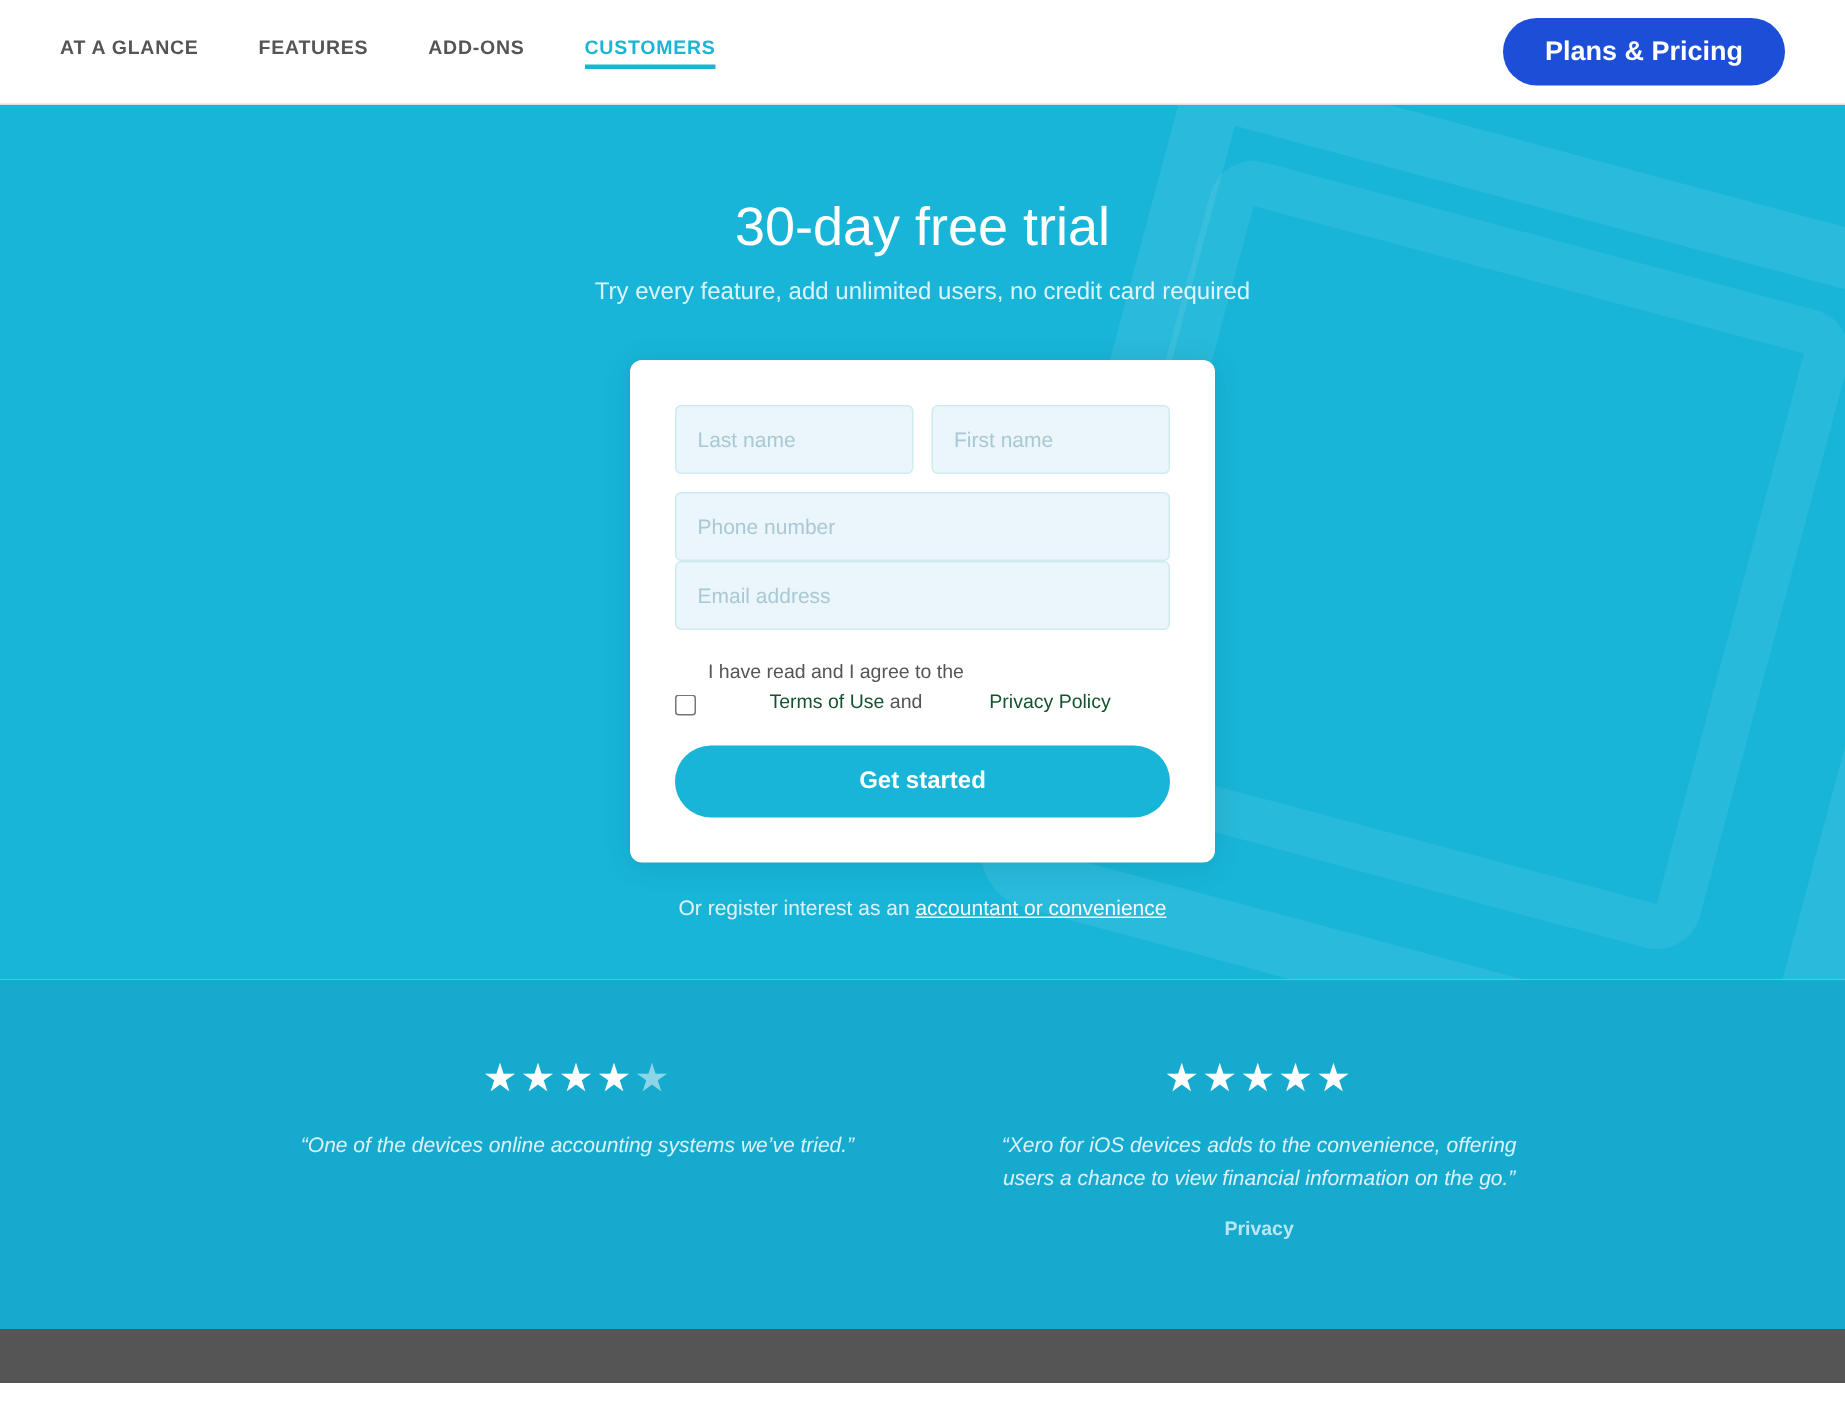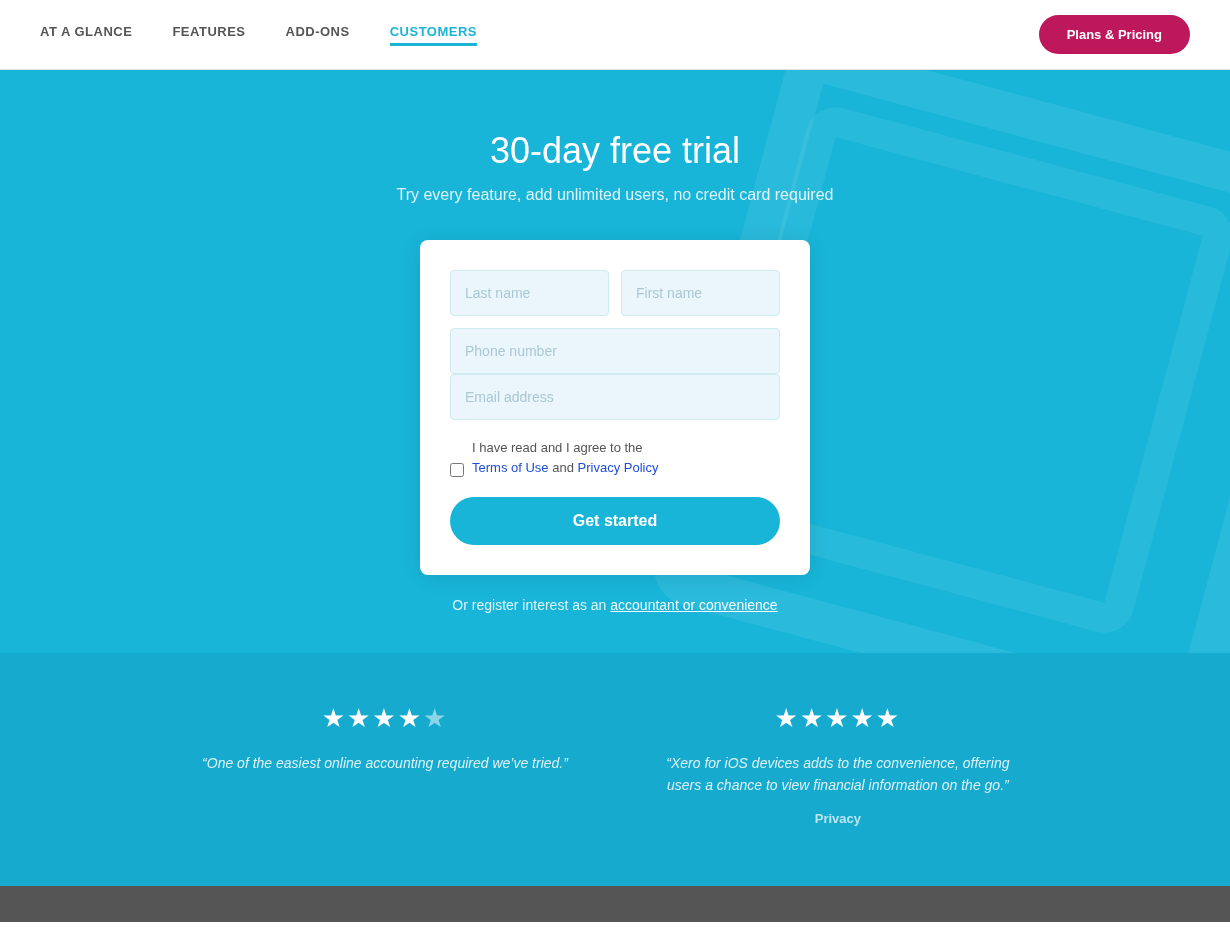--- a/index.html
+++ b/index.html
@@ -36,12 +36,12 @@
       padding-bottom: 4px;
     }
     .plans-btn {
-      background: #be185d;
+      background: #1d4ed8;
       color: #fff;
       border: none;
       border-radius: 25px;
       padding: 12px 28px;
-      font-size: 13px;
+      font-size: 18px;
       font-weight: 700;
       cursor: pointer;
       white-space: nowrap;

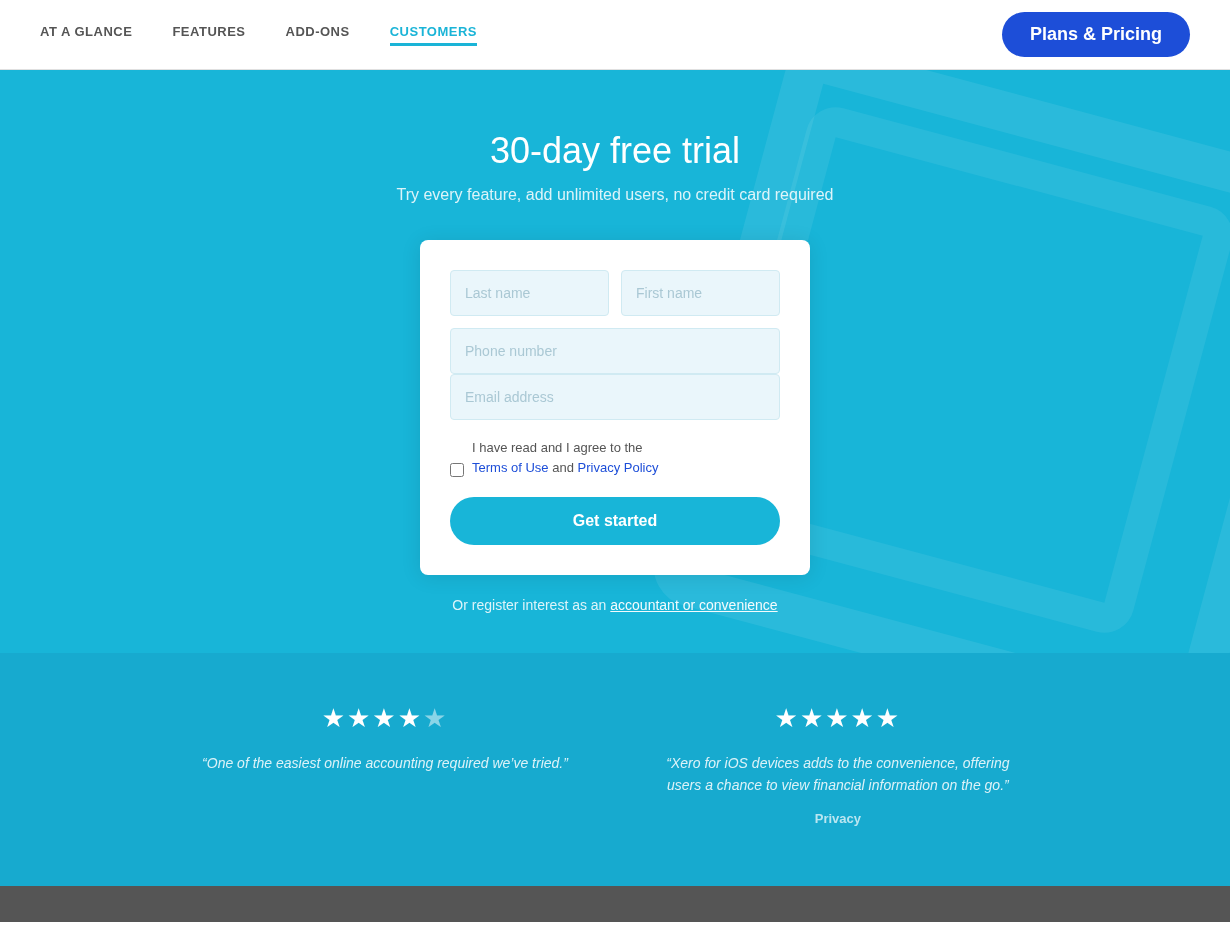--- a/index.html
+++ b/index.html
@@ -151,9 +151,10 @@
       font-size: 13px;
     }
     .link-blue {
-      color: #1d4ed8;
+      color: #14532d;
       text-decoration: none;
       cursor: pointer;
+      margin-left: 41px;
     }
     .get-started-btn {
       width: 100%;

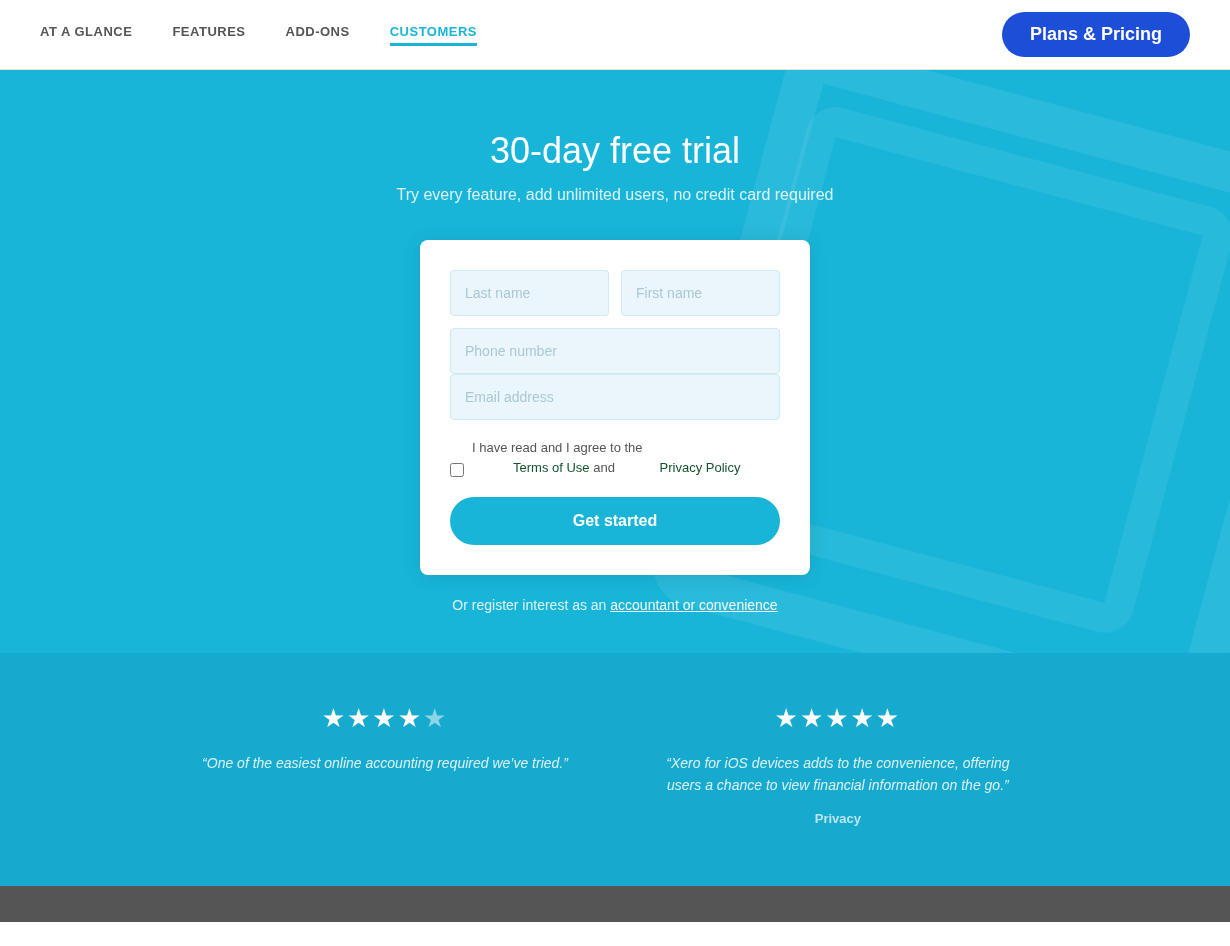--- a/index.html
+++ b/index.html
@@ -276,7 +276,7 @@
     <div class="stars">
       ★★★★<span class="half-star">★</span>
     </div>
-    <p class="review-quote">“One of the easiest online accounting required we’ve tried.”</p>
+    <p class="review-quote">“One of the devices online accounting systems we’ve tried.”</p>
   </div>
   <div class="review-item">
     <div class="stars">

